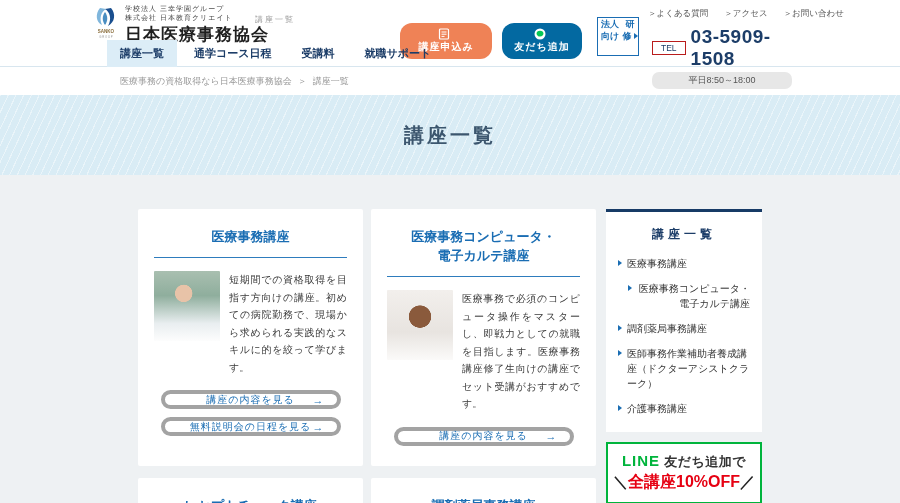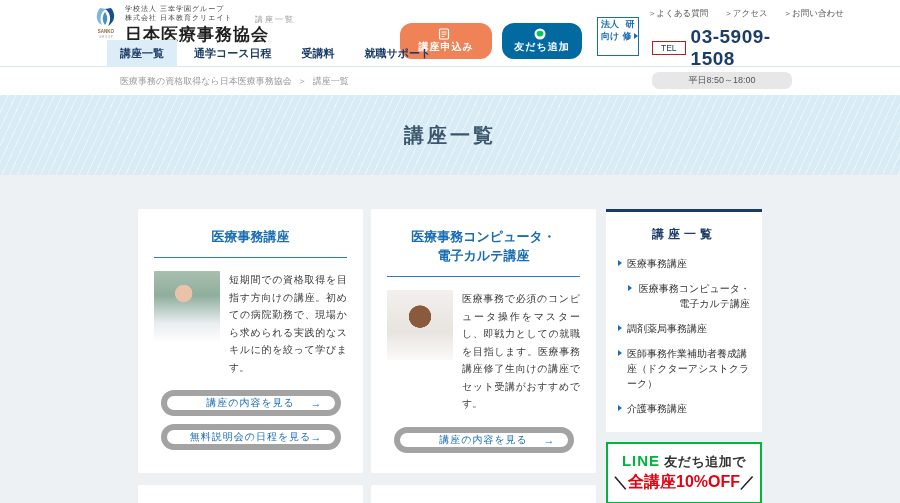--- a/index.html
+++ b/index.html
@@ -67,7 +67,7 @@
              linear-gradient(180deg,#f2efec 0%, #e8e4e0 60%, #fbfaf9 100%); }
   .card-desc { margin-left:9px; font-size:10px; color:#3a3a3a; line-height:17.5px; text-align:justify; }
   .card-actions { margin-top:14px; }
-  .pill-btn { position:relative; width:180px; height:26px; margin:8px auto 0; border:6px solid #a3a3a3;
+  .pill-btn { position:relative; width:180px; height:19px; margin:8px auto 0; border:4px solid #a3a3a3;
     border-radius:13px; color:#1a6db3; font-size:10px; display:flex; align-items:center; justify-content:center;
     background:#fff; cursor:pointer; letter-spacing:1px; }
   .pill-arrow { position:absolute; right:12px; font-size:11px; }

